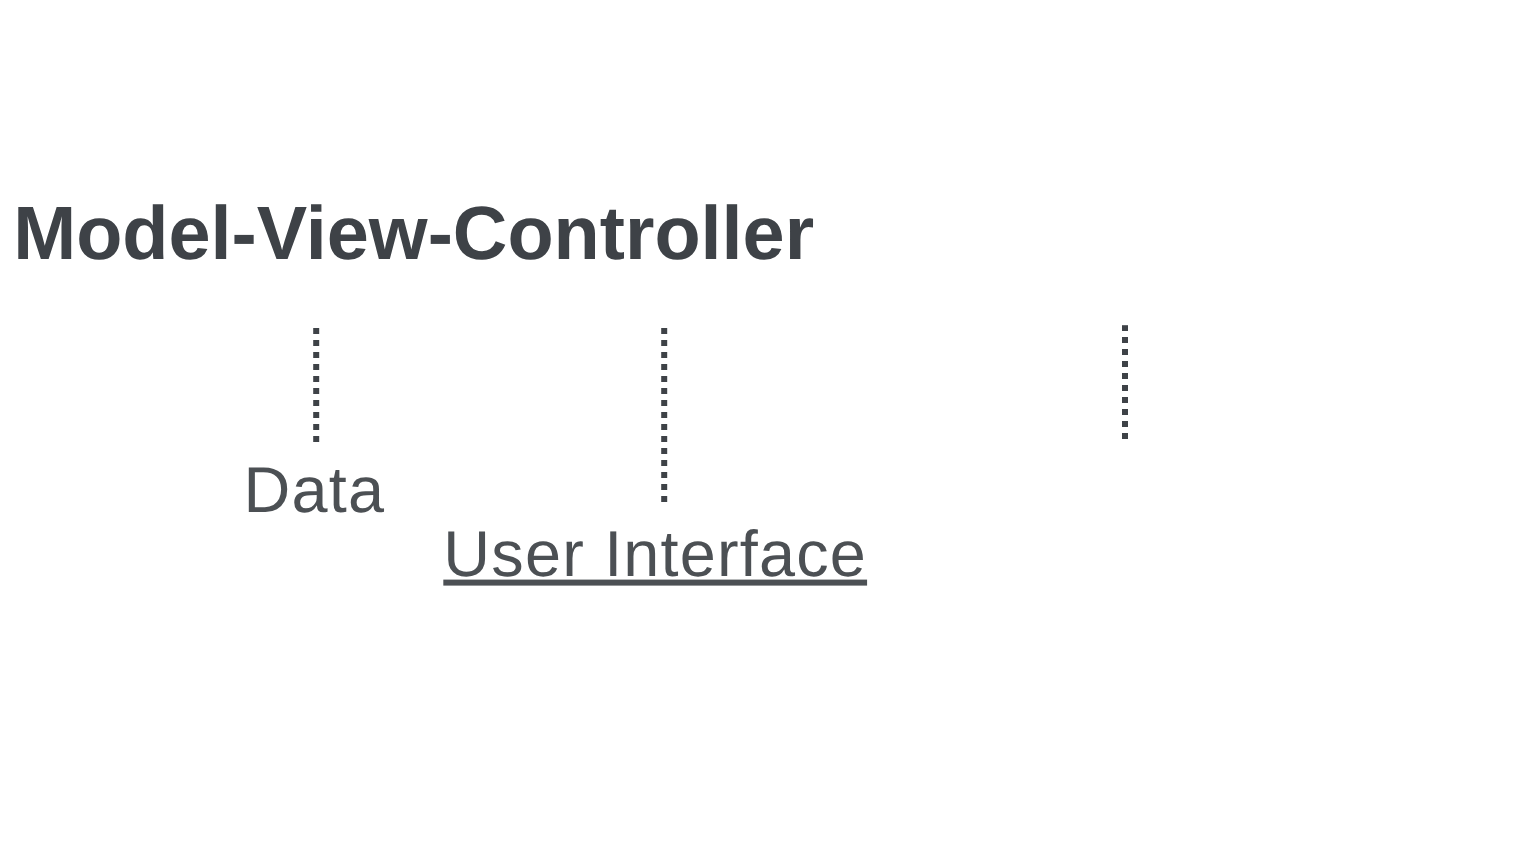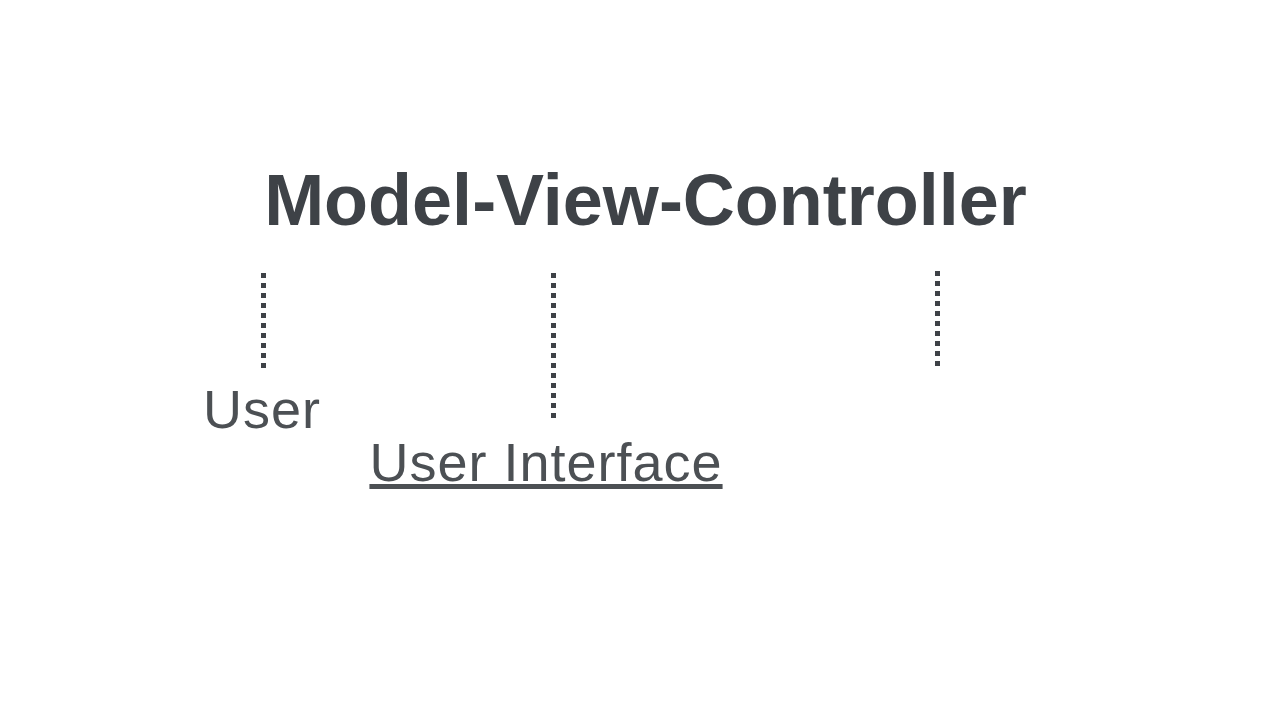--- a/index.html
+++ b/index.html
@@ -24,8 +24,7 @@
     position: absolute;
     left: 11px; right: 0;
     top: 164px;
-    text-align: center;
-    font-size: 72px;
+    font-size: 63px;
     line-height: 1;
     font-weight: 700;
     letter-spacing: 0px;

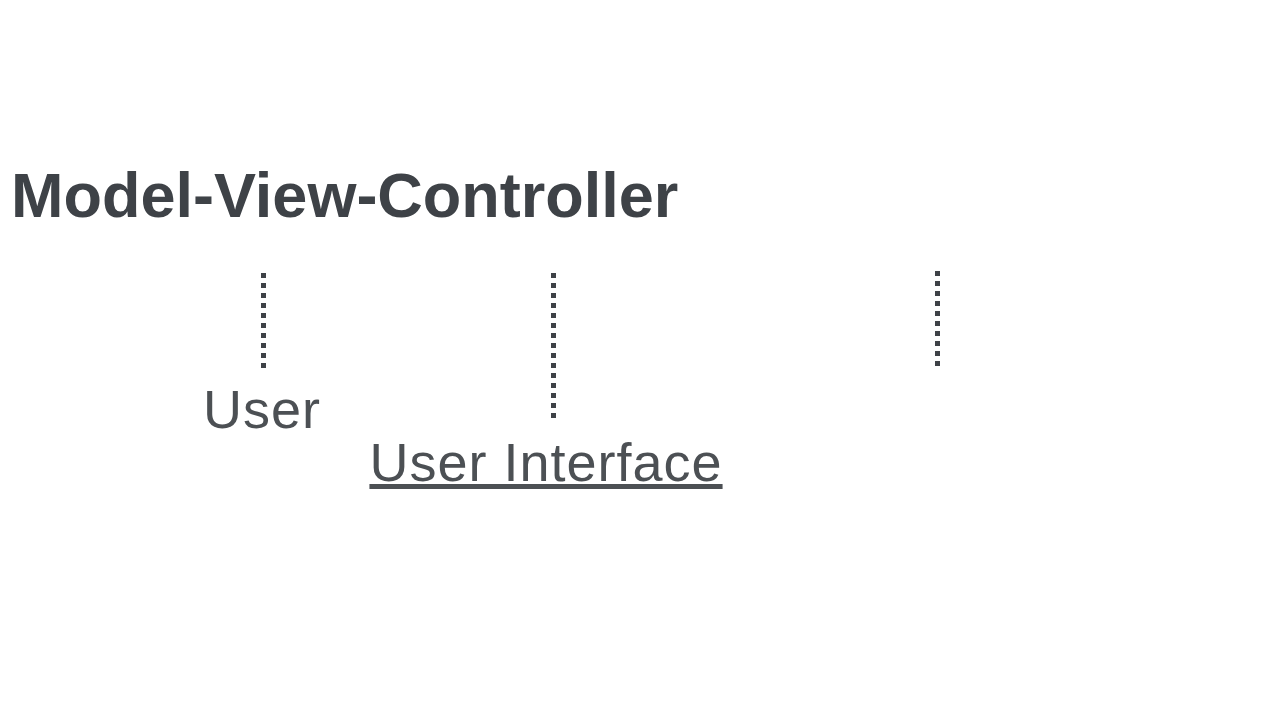--- a/index.html
+++ b/index.html
@@ -71,7 +71,7 @@
   <div class="connector view"></div>
   <div class="connector controller"></div>
 
-  <div class="node-label model">User</div>
+  <div class="node-label model">Data</div>
   <div class="node-label view">User Interface</div>
 
 </div>

